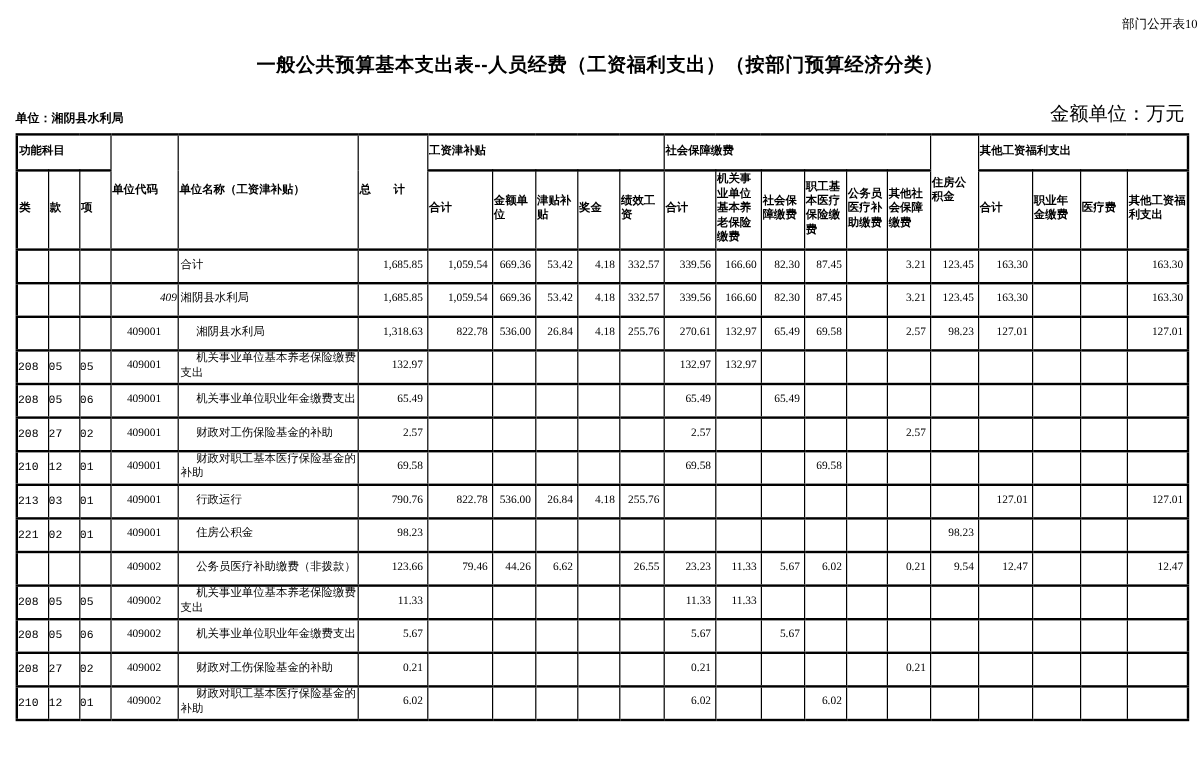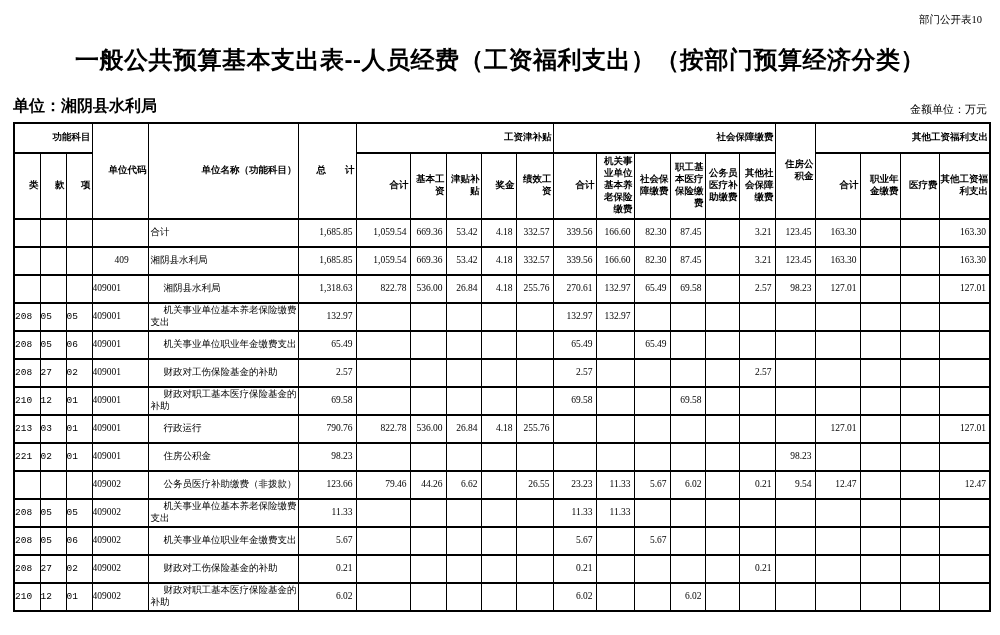--- a/index.html
+++ b/index.html
@@ -9,7 +9,7 @@
     -webkit-font-smoothing:antialiased;
   }
   .corner{
-    position:absolute;top:13px;right:18px;font-size:10.5px;
+    position:absolute;top:13px;right:2px;font-size:10.5px;
     font-family:"Liberation Serif","DejaVu Serif",serif;
   }
   .title{

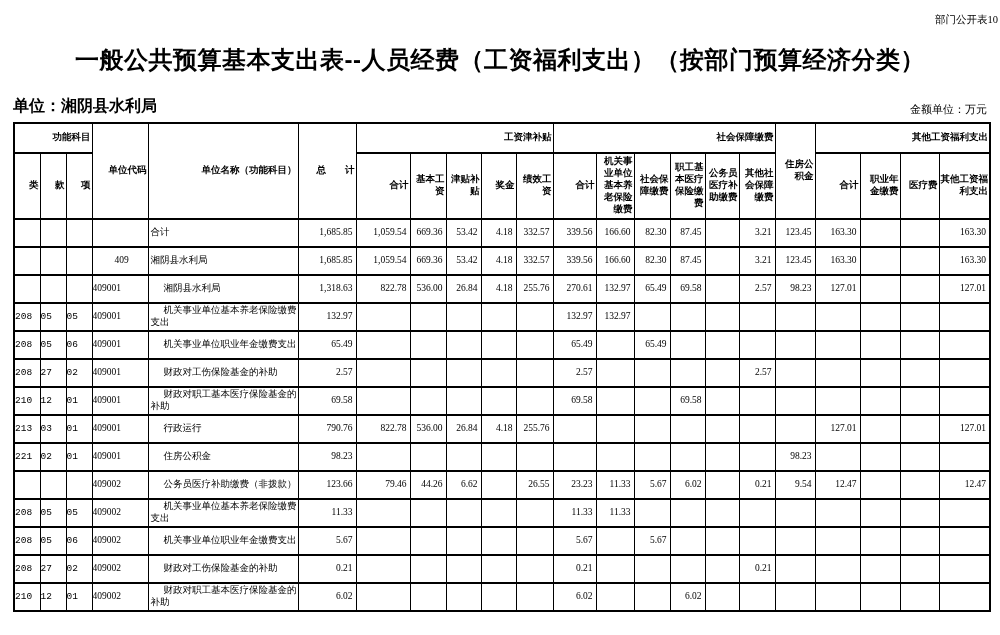--- a/index.html
+++ b/index.html
@@ -14,7 +14,7 @@
   }
   .title{
     margin:44px 0 0 0;text-align:center;
-    font-size:24px;font-weight:bold;letter-spacing:.5px;
+    font-size:16px;font-weight:bold;letter-spacing:.5px;
     font-family:"Liberation Sans","DejaVu Sans",sans-serif;
   }
   .meta{

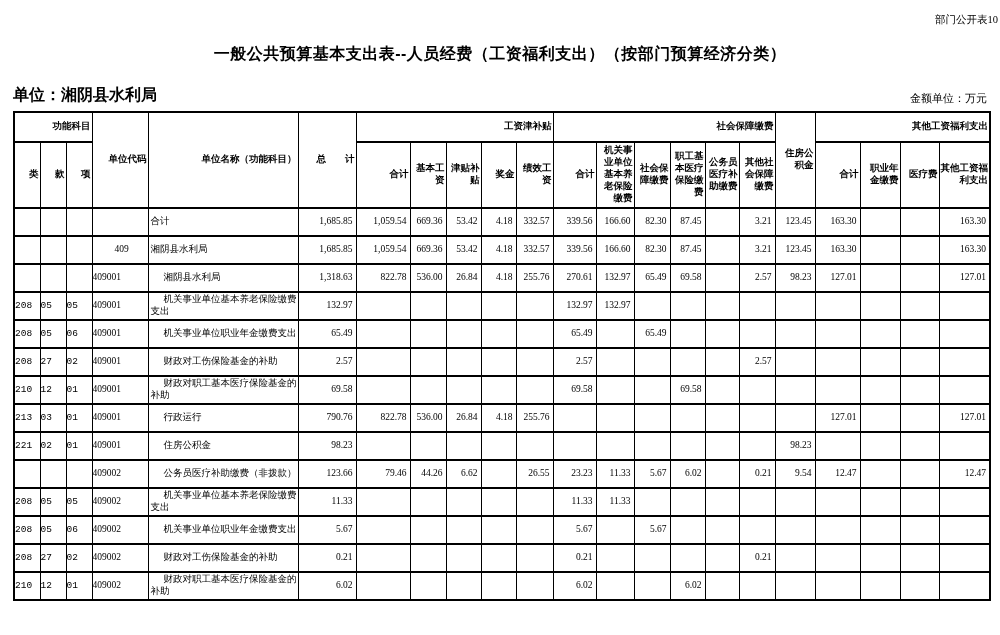--- a/index.html
+++ b/index.html
@@ -22,7 +22,7 @@
     margin:20px 13px 5px 13px;
   }
   .meta .left{
-    font-size:16px;font-weight:bold;
+    font-size:10px;font-weight:bold;
     font-family:"Liberation Sans","DejaVu Sans",sans-serif;
   }
   .meta .right{font-size:11px;}

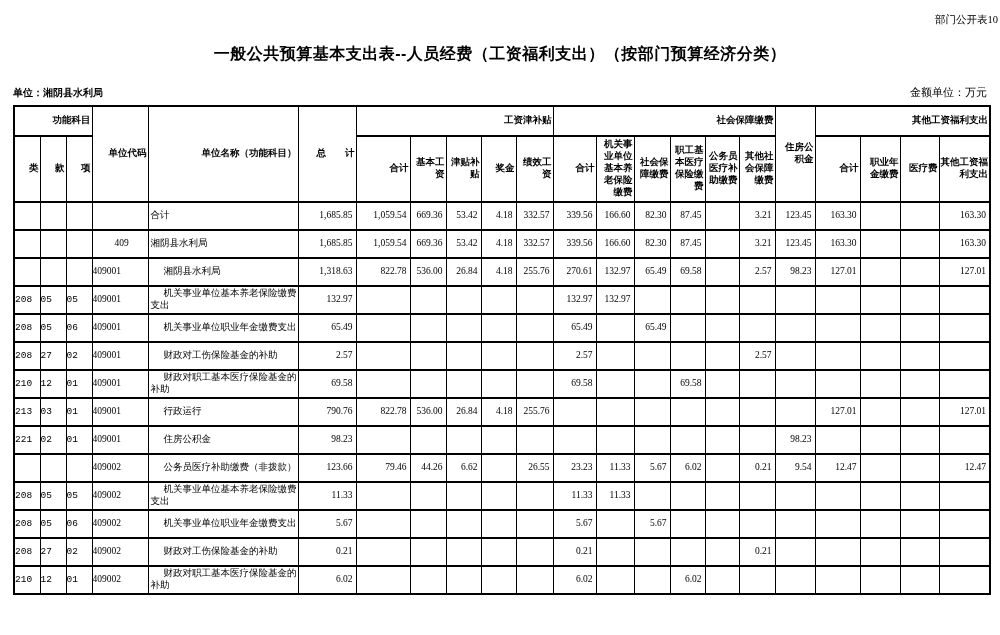--- a/index.html
+++ b/index.html
@@ -25,7 +25,7 @@
     font-size:10px;font-weight:bold;
     font-family:"Liberation Sans","DejaVu Sans",sans-serif;
   }
-  .meta .right{font-size:11px;}
+  .meta .right{font-size:16px;}
   table{
     border-collapse:collapse;table-layout:fixed;
     width:976px;margin-left:13px;

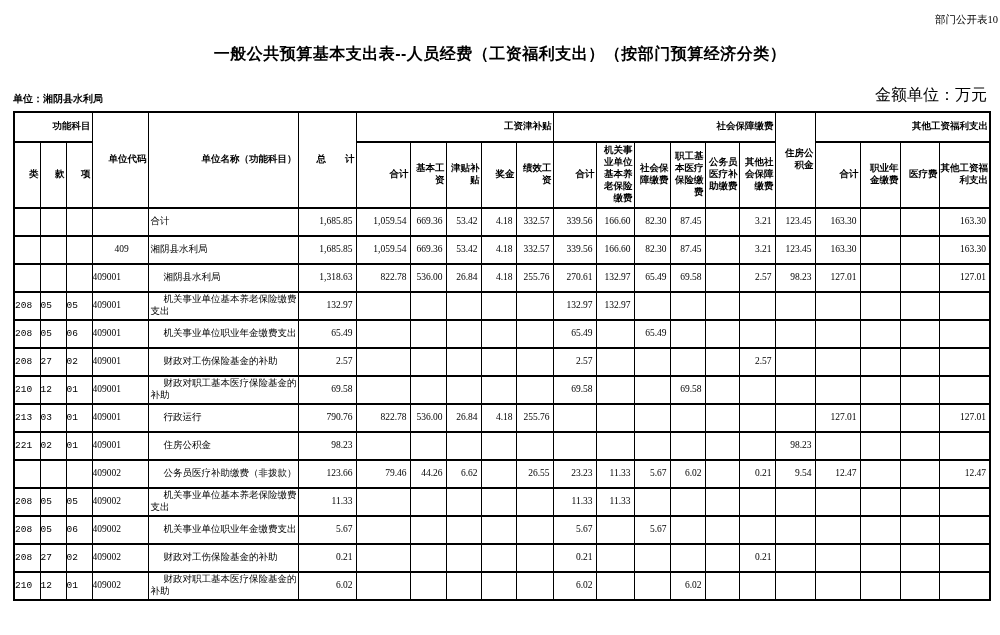--- a/index.html
+++ b/index.html
@@ -38,7 +38,7 @@
     padding:0;overflow:hidden;word-break:break-all;
   }
   thead th{
-    font-weight:bold;text-align:right;vertical-align:middle;
+    font-weight:bold;text-align:left;vertical-align:middle;
     padding:1px 1px;
   }
   tr.rowA th{height:26px;}

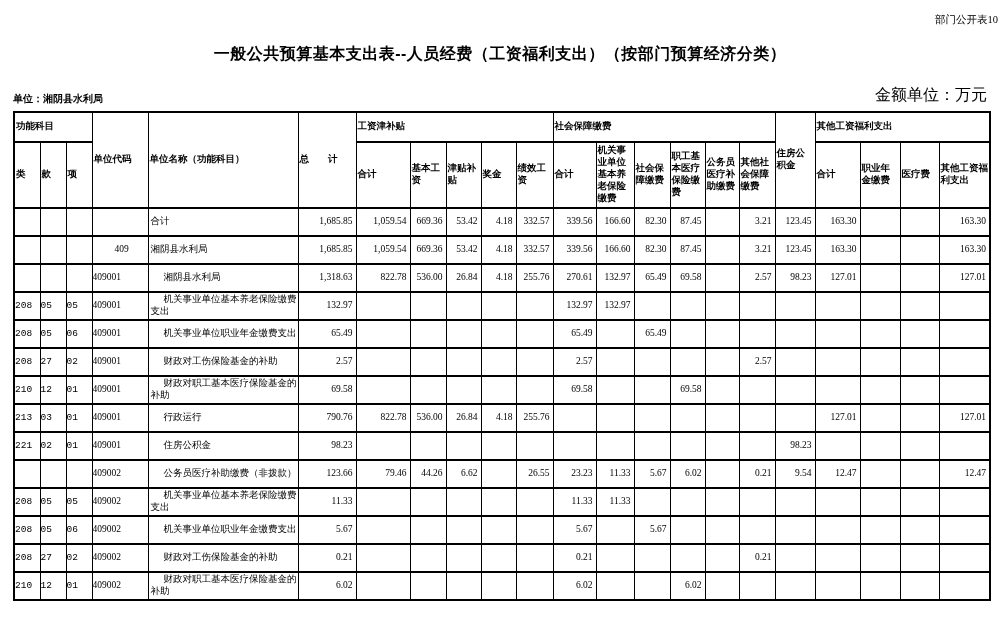--- a/index.html
+++ b/index.html
@@ -91,7 +91,7 @@
       <tr class="rowA">
         <th colspan="3">功能科目</th>
         <th rowspan="2">单位代码</th>
-        <th rowspan="2">单位名称（功能科目）</th>
+        <th rowspan="2">单位名称（工资津补贴）</th>
         <th rowspan="2">总　　计</th>
         <th colspan="5">工资津补贴</th>
         <th colspan="6">社会保障缴费</th>

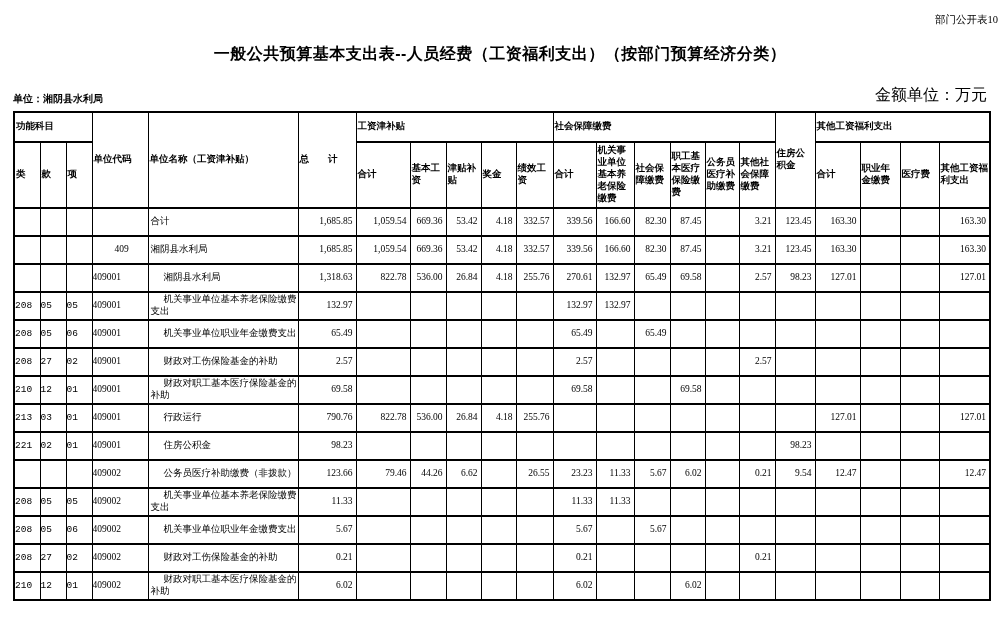--- a/index.html
+++ b/index.html
@@ -103,7 +103,7 @@
         <th>款</th>
         <th>项</th>
         <th>合计</th>
-        <th>基本工资</th>
+        <th>金额单位</th>
         <th>津贴补贴</th>
         <th>奖金</th>
         <th>绩效工资</th>

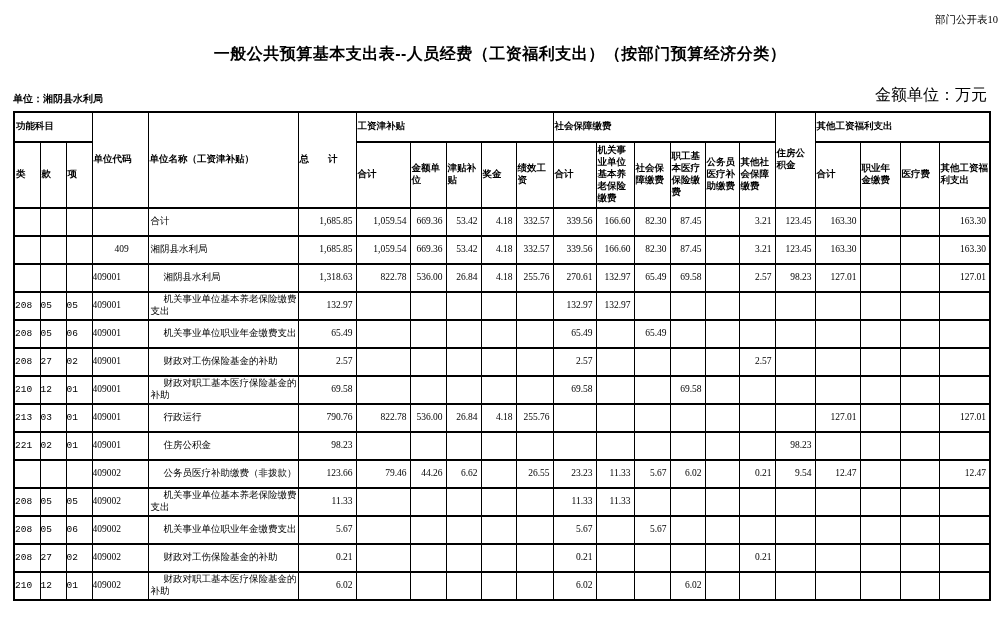--- a/index.html
+++ b/index.html
@@ -46,7 +46,7 @@
   tbody td{height:24px;vertical-align:middle;padding:1px 0;}
   td.c{text-align:left;font-family:Liberation Mono, monospace;}
   td.code{}
-  td.code.left{text-align:center;padding-left:3px;}
+  td.code.left{text-align:right;padding-left:3px;font-style:italic;}
   td.name{text-align:left;padding-left:2px;}
   td.name.ind{text-indent:13px;}
   td.num{text-align:right;padding-right:3px;}

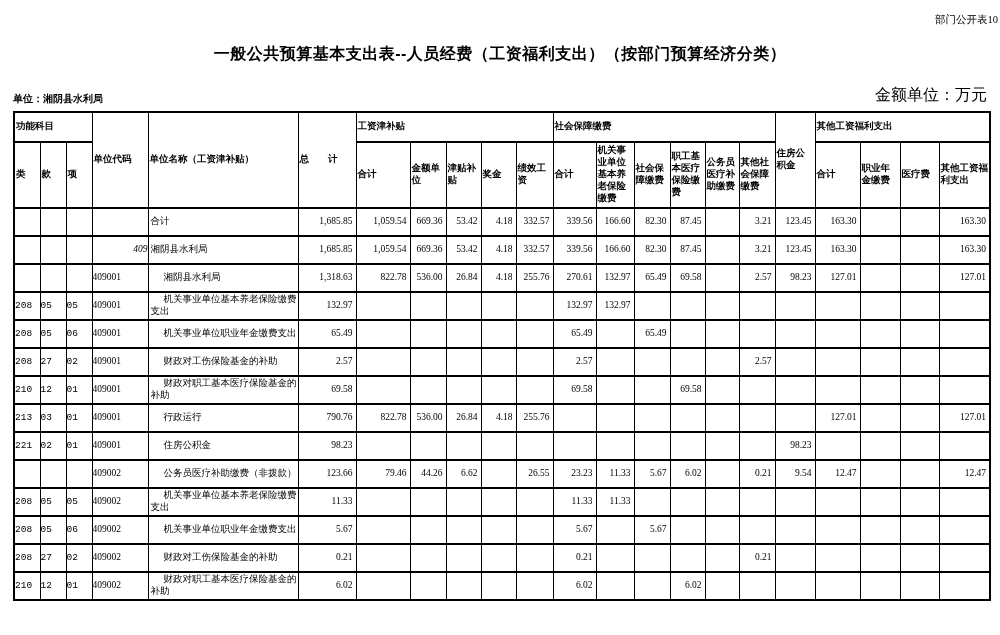--- a/index.html
+++ b/index.html
@@ -45,7 +45,7 @@
   tr.rowB th{height:62px;}
   tbody td{height:24px;vertical-align:middle;padding:1px 0;}
   td.c{text-align:left;font-family:Liberation Mono, monospace;}
-  td.code{}
+  td.code{text-align:center;}
   td.code.left{text-align:right;padding-left:3px;font-style:italic;}
   td.name{text-align:left;padding-left:2px;}
   td.name.ind{text-indent:13px;}

